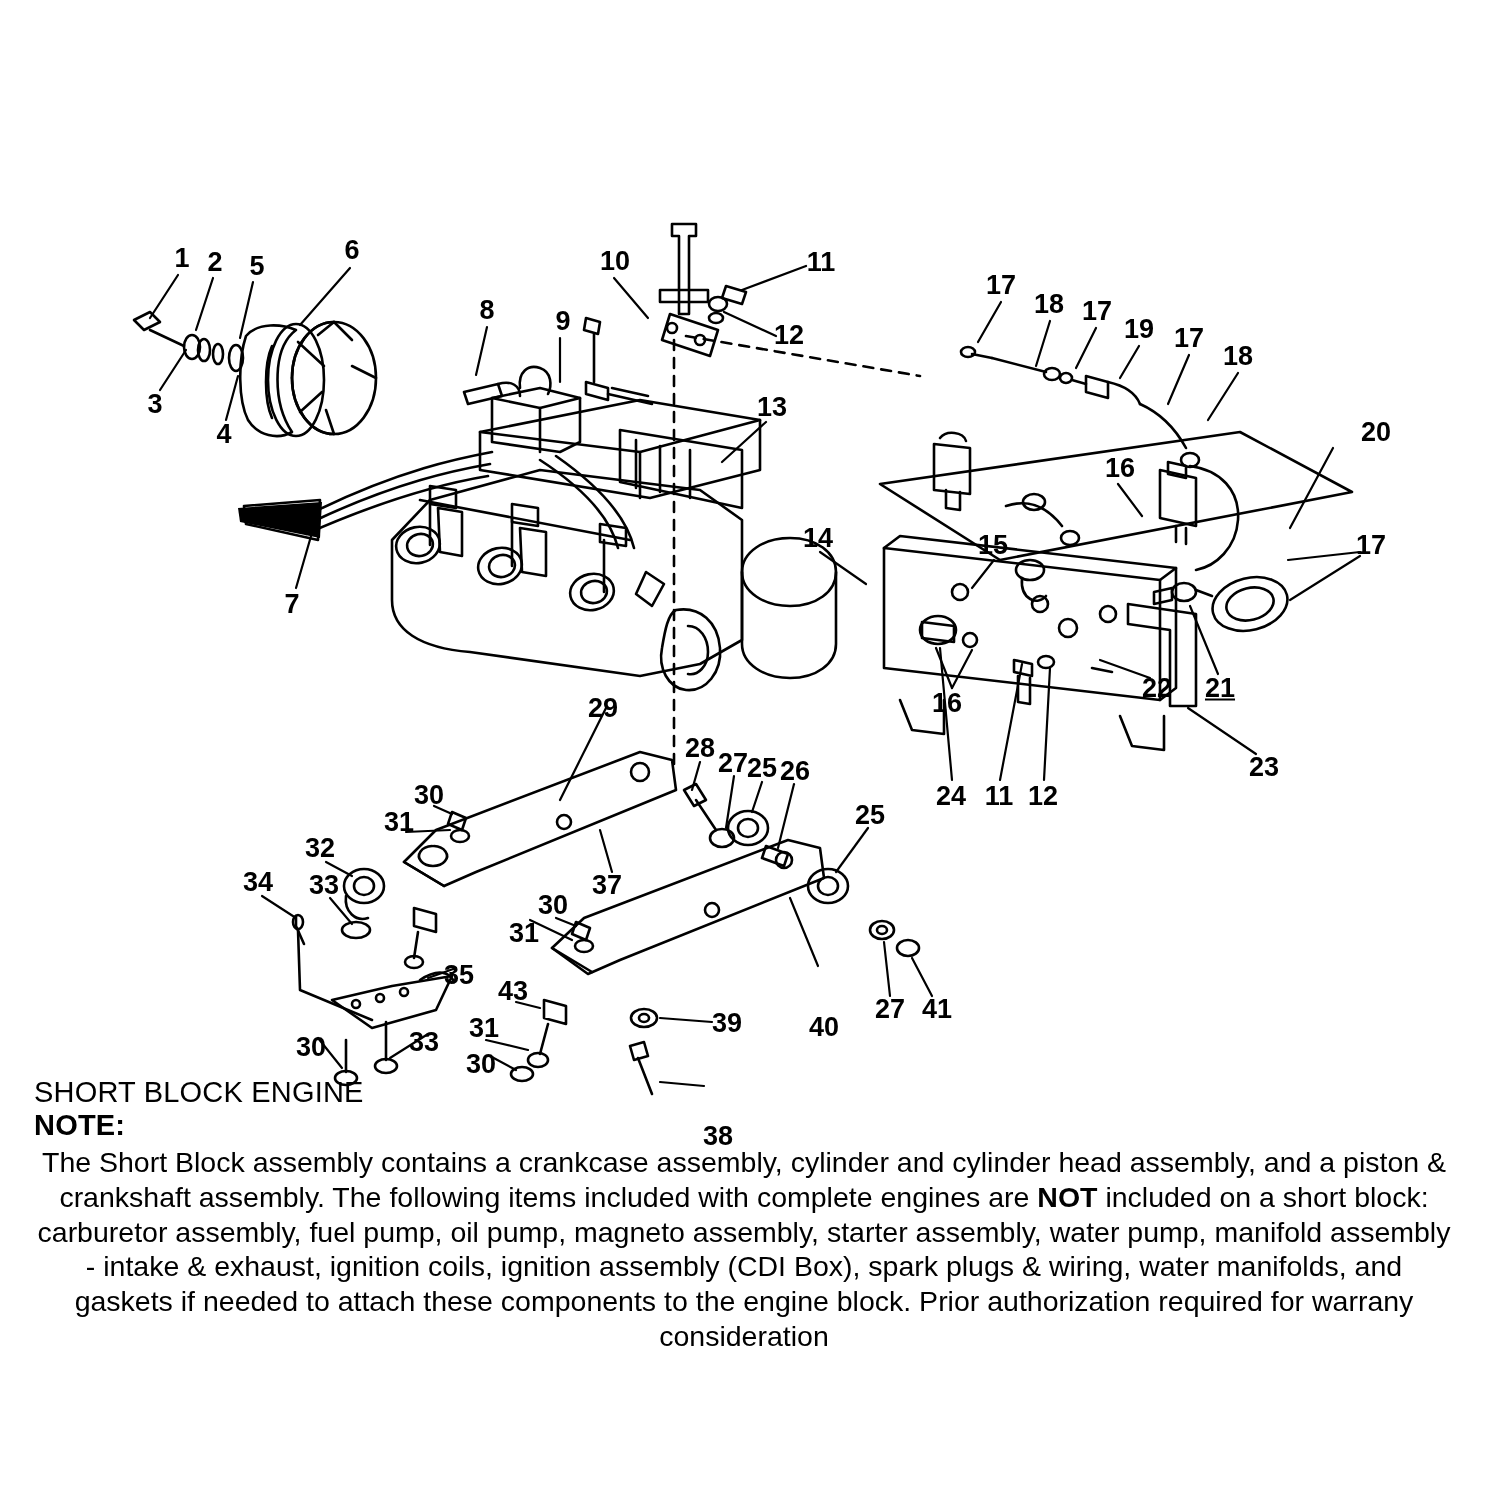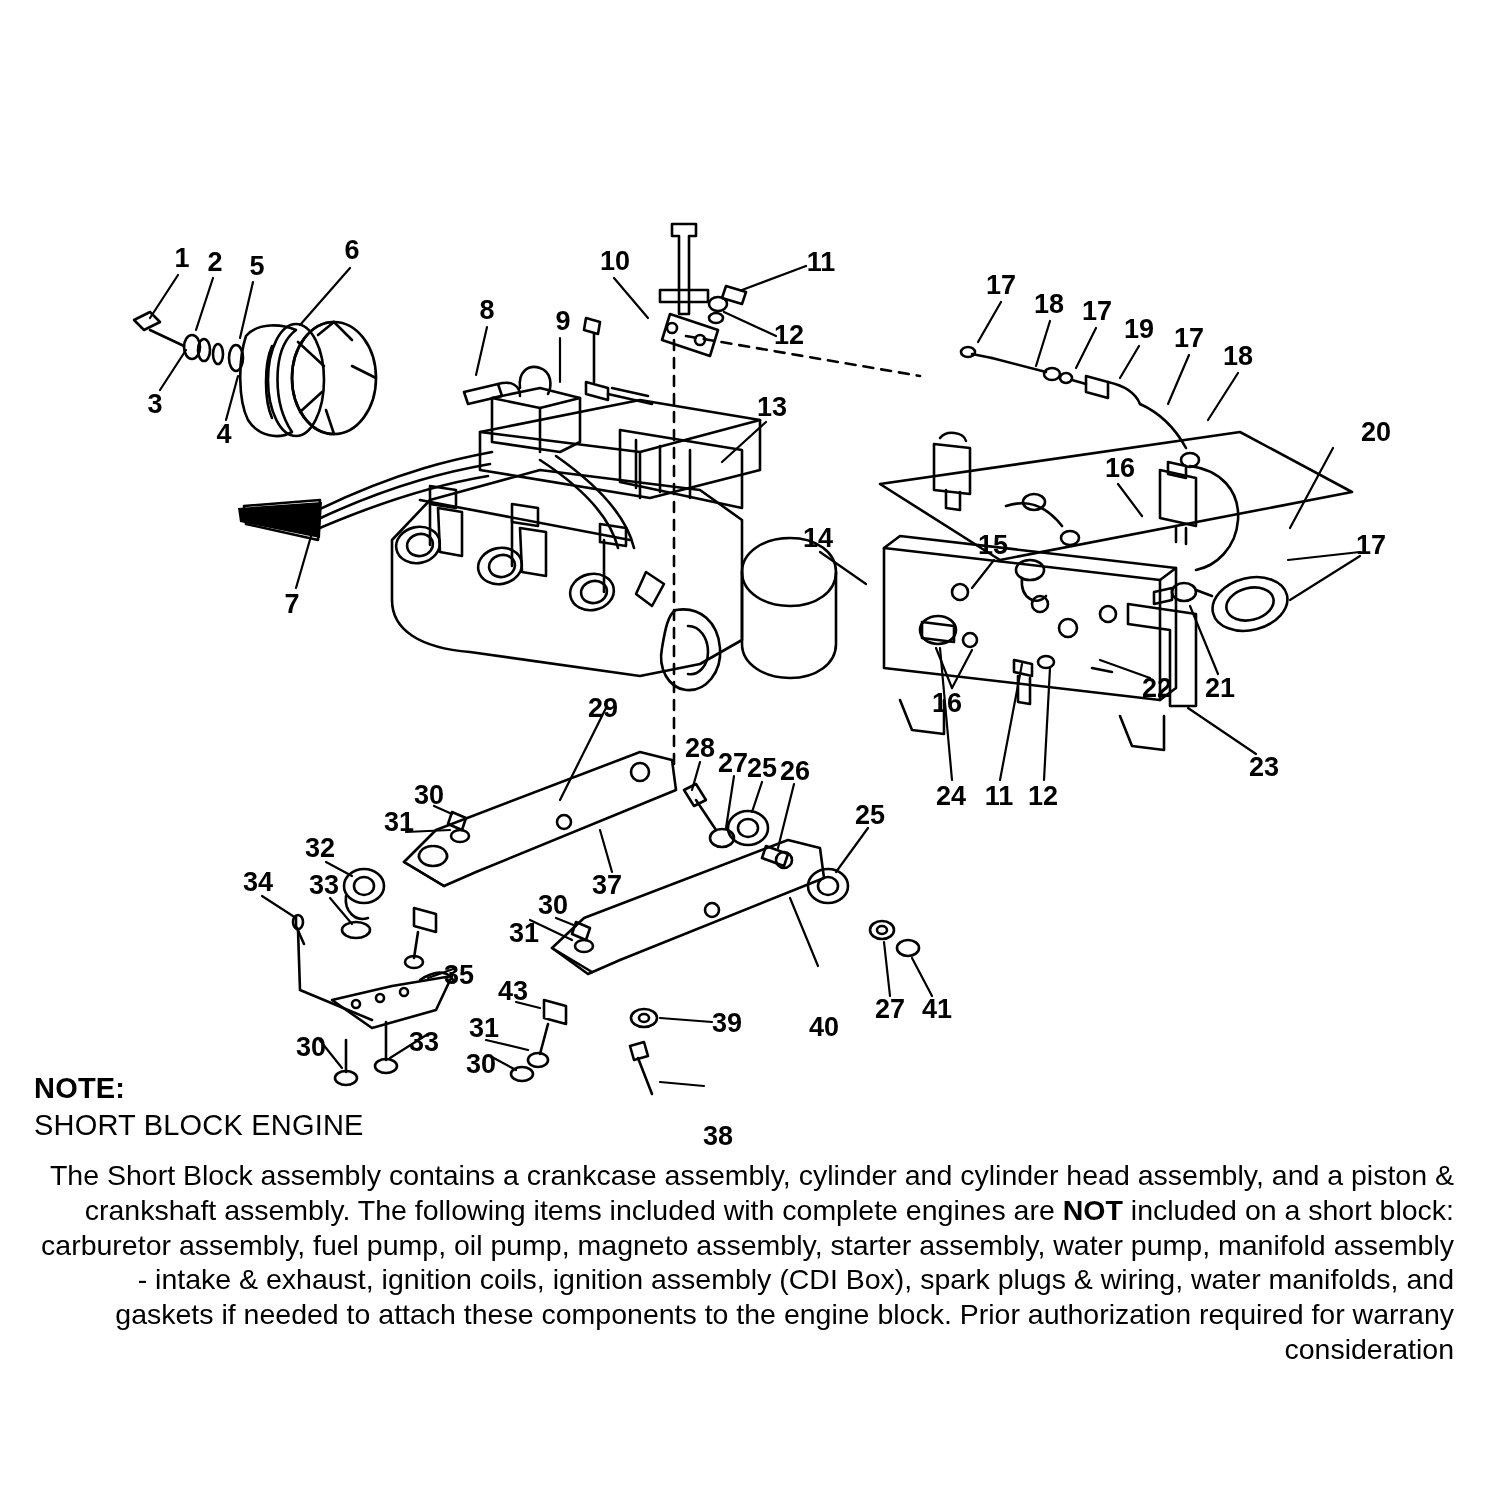--- a/index.html
+++ b/index.html
@@ -368,7 +368,7 @@
       <div class="callout" style="left: 1371px; top: 545px;">17</div>
       <div class="callout" style="left: 947px; top: 703px;">16</div>
       <div class="callout" style="left: 1157px; top: 688px;">22</div>
-      <div class="callout" style="left: 1220px; top: 688px;">21</div>
+      <div class="callout" style="left: 1220px; top: 688px; text-decoration: underline;">21</div>
       <div class="callout" style="left: 1264px; top: 767px;">23</div>
       <div class="callout" style="left: 951px; top: 796px;">24</div>
       <div class="callout" style="left: 999px; top: 796px;">11</div>

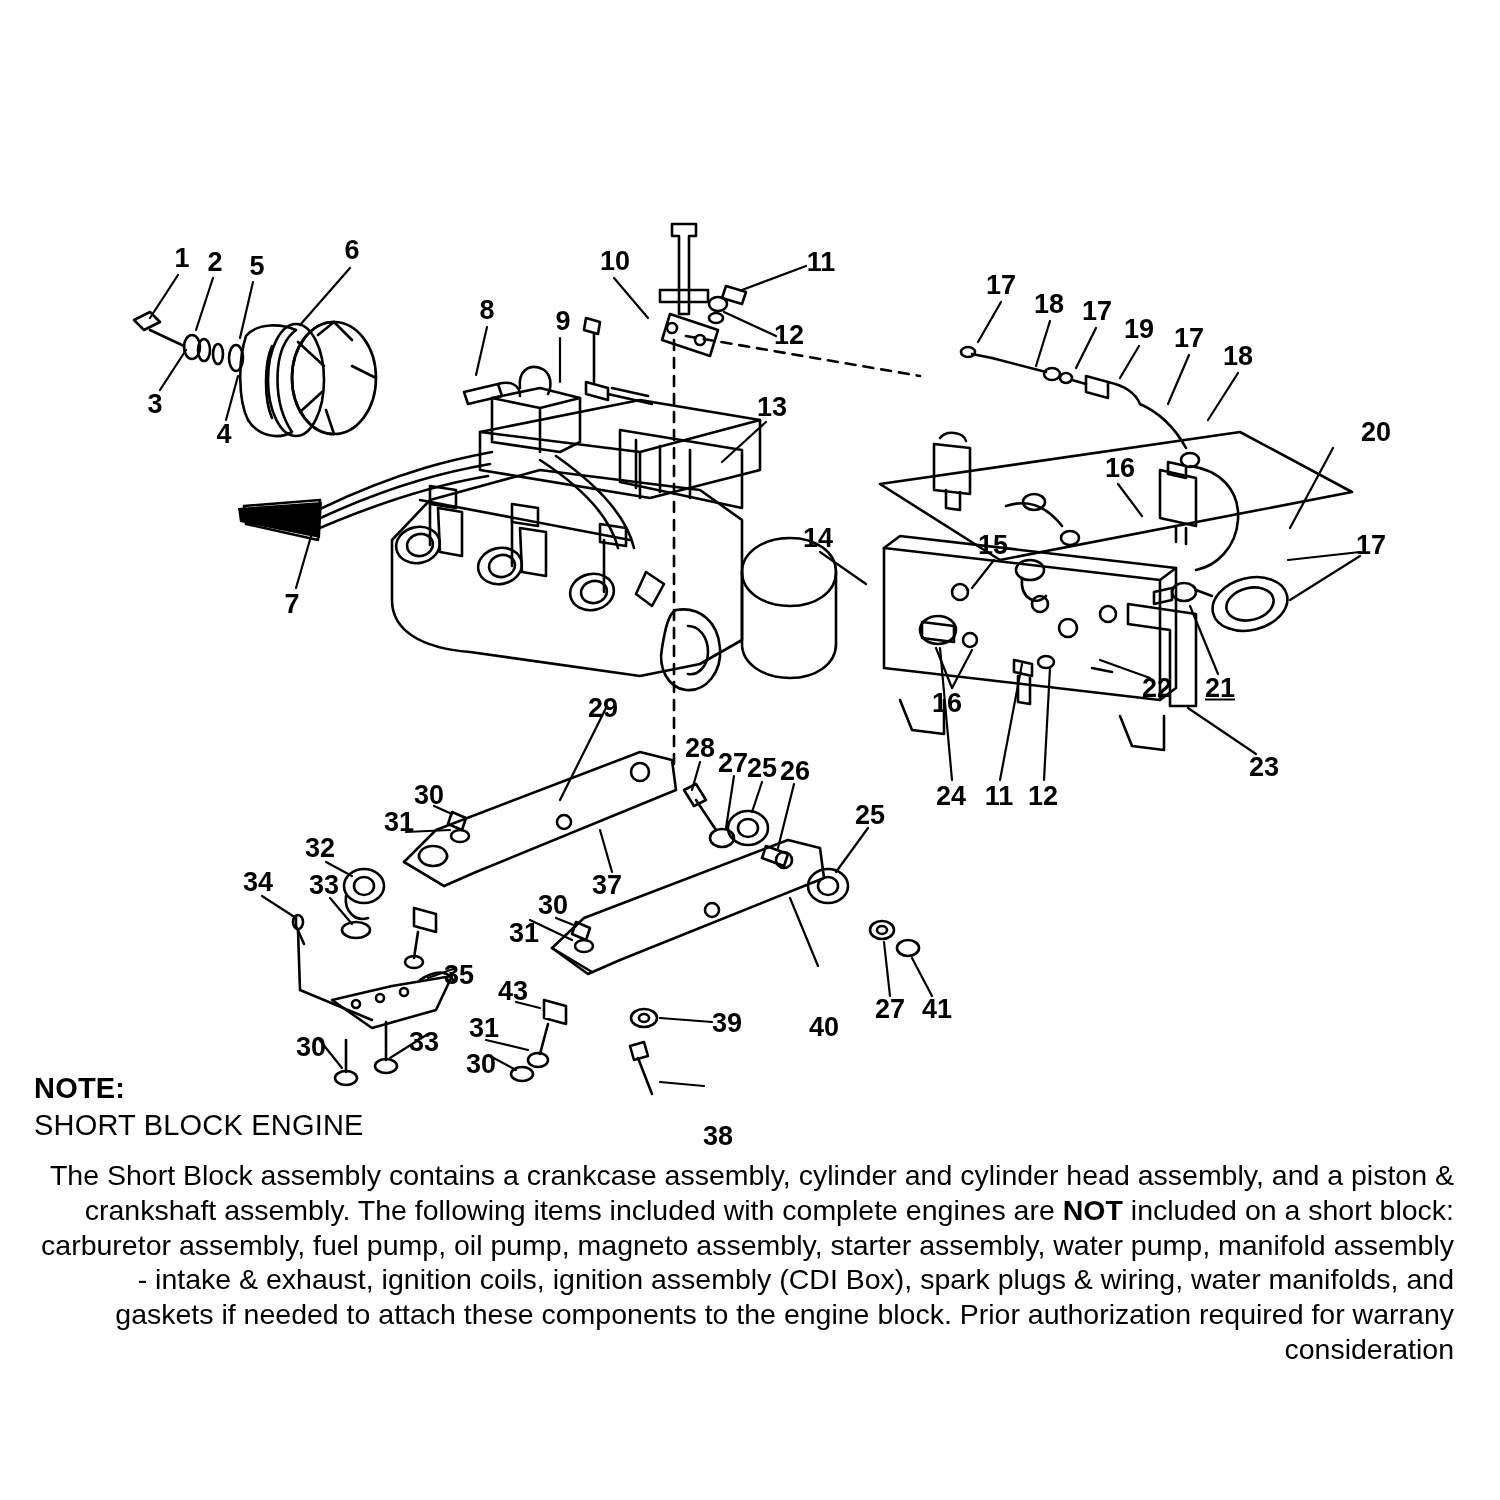--- a/index.html
+++ b/index.html
@@ -401,8 +401,8 @@
     </div>
 
   <div id="note-block">
+    <div id="note-subtitle">SHORT BLOCK ENGINE</div>
     <div id="note-title">NOTE:</div>
-    <div id="note-subtitle">SHORT BLOCK ENGINE</div>
     <div id="note-body">
       <span>The Short Block assembly contains a crankcase assembly, cylinder and cylinder head assembly, and a piston &amp; crankshaft assembly.  The following items included with complete engines are </span><b>NOT</b><span> included on a short block:  carburetor assembly, fuel pump, oil pump, magneto assembly, starter assembly, water pump, manifold assembly - intake &amp; exhaust, ignition coils, ignition assembly (CDI Box), spark plugs &amp; wiring, water manifolds, and gaskets if needed to attach these components to the engine block.  Prior authorization required for warrany consideration</span>
     </div>

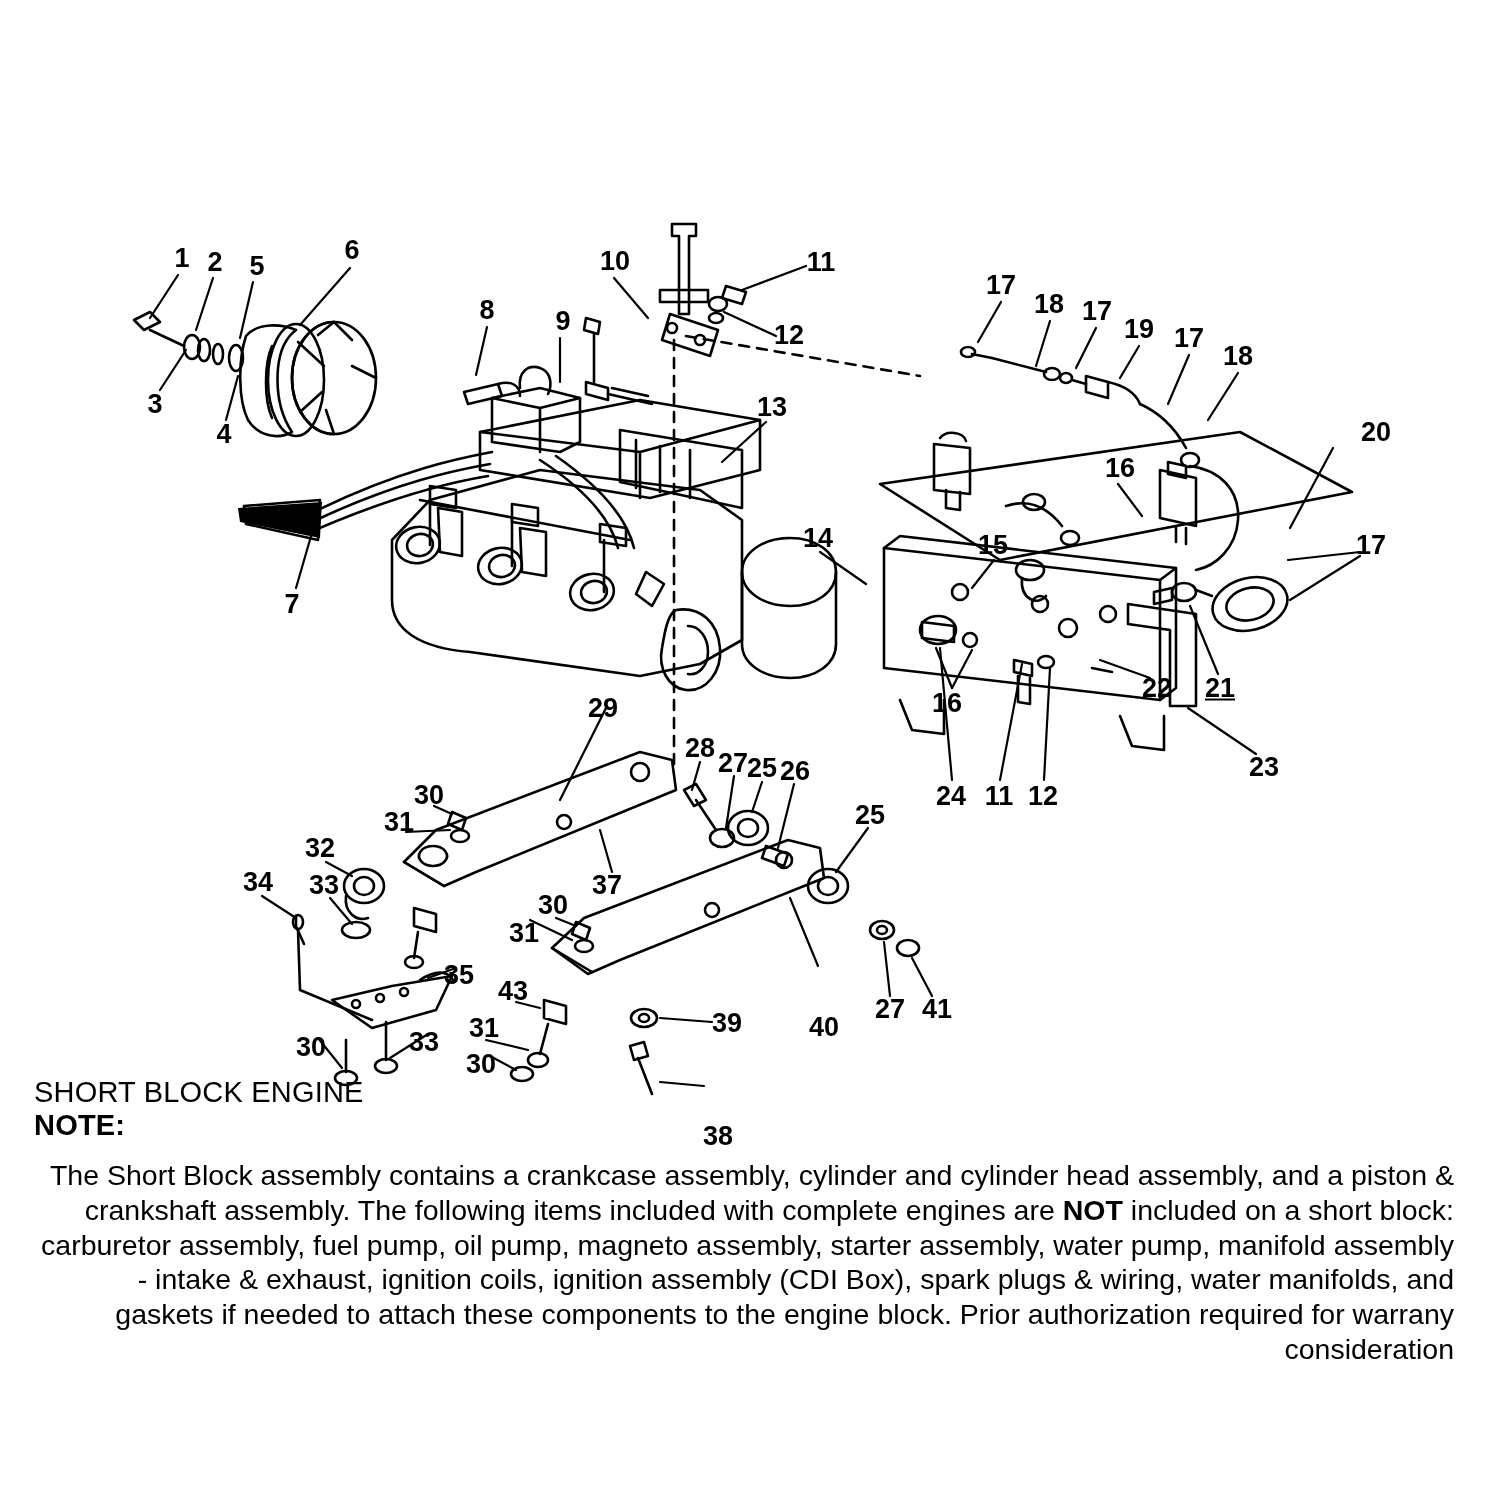--- a/index.html
+++ b/index.html
@@ -54,8 +54,8 @@
   #note-body {
     font-size: 28.5px;
     line-height: 1.22;
-    margin-top: 16px;
-    text-align: right;
+    margin-top: 3px;
+    text-align: center;
   }
   #note-body b { font-weight: bold; }
 </style>

